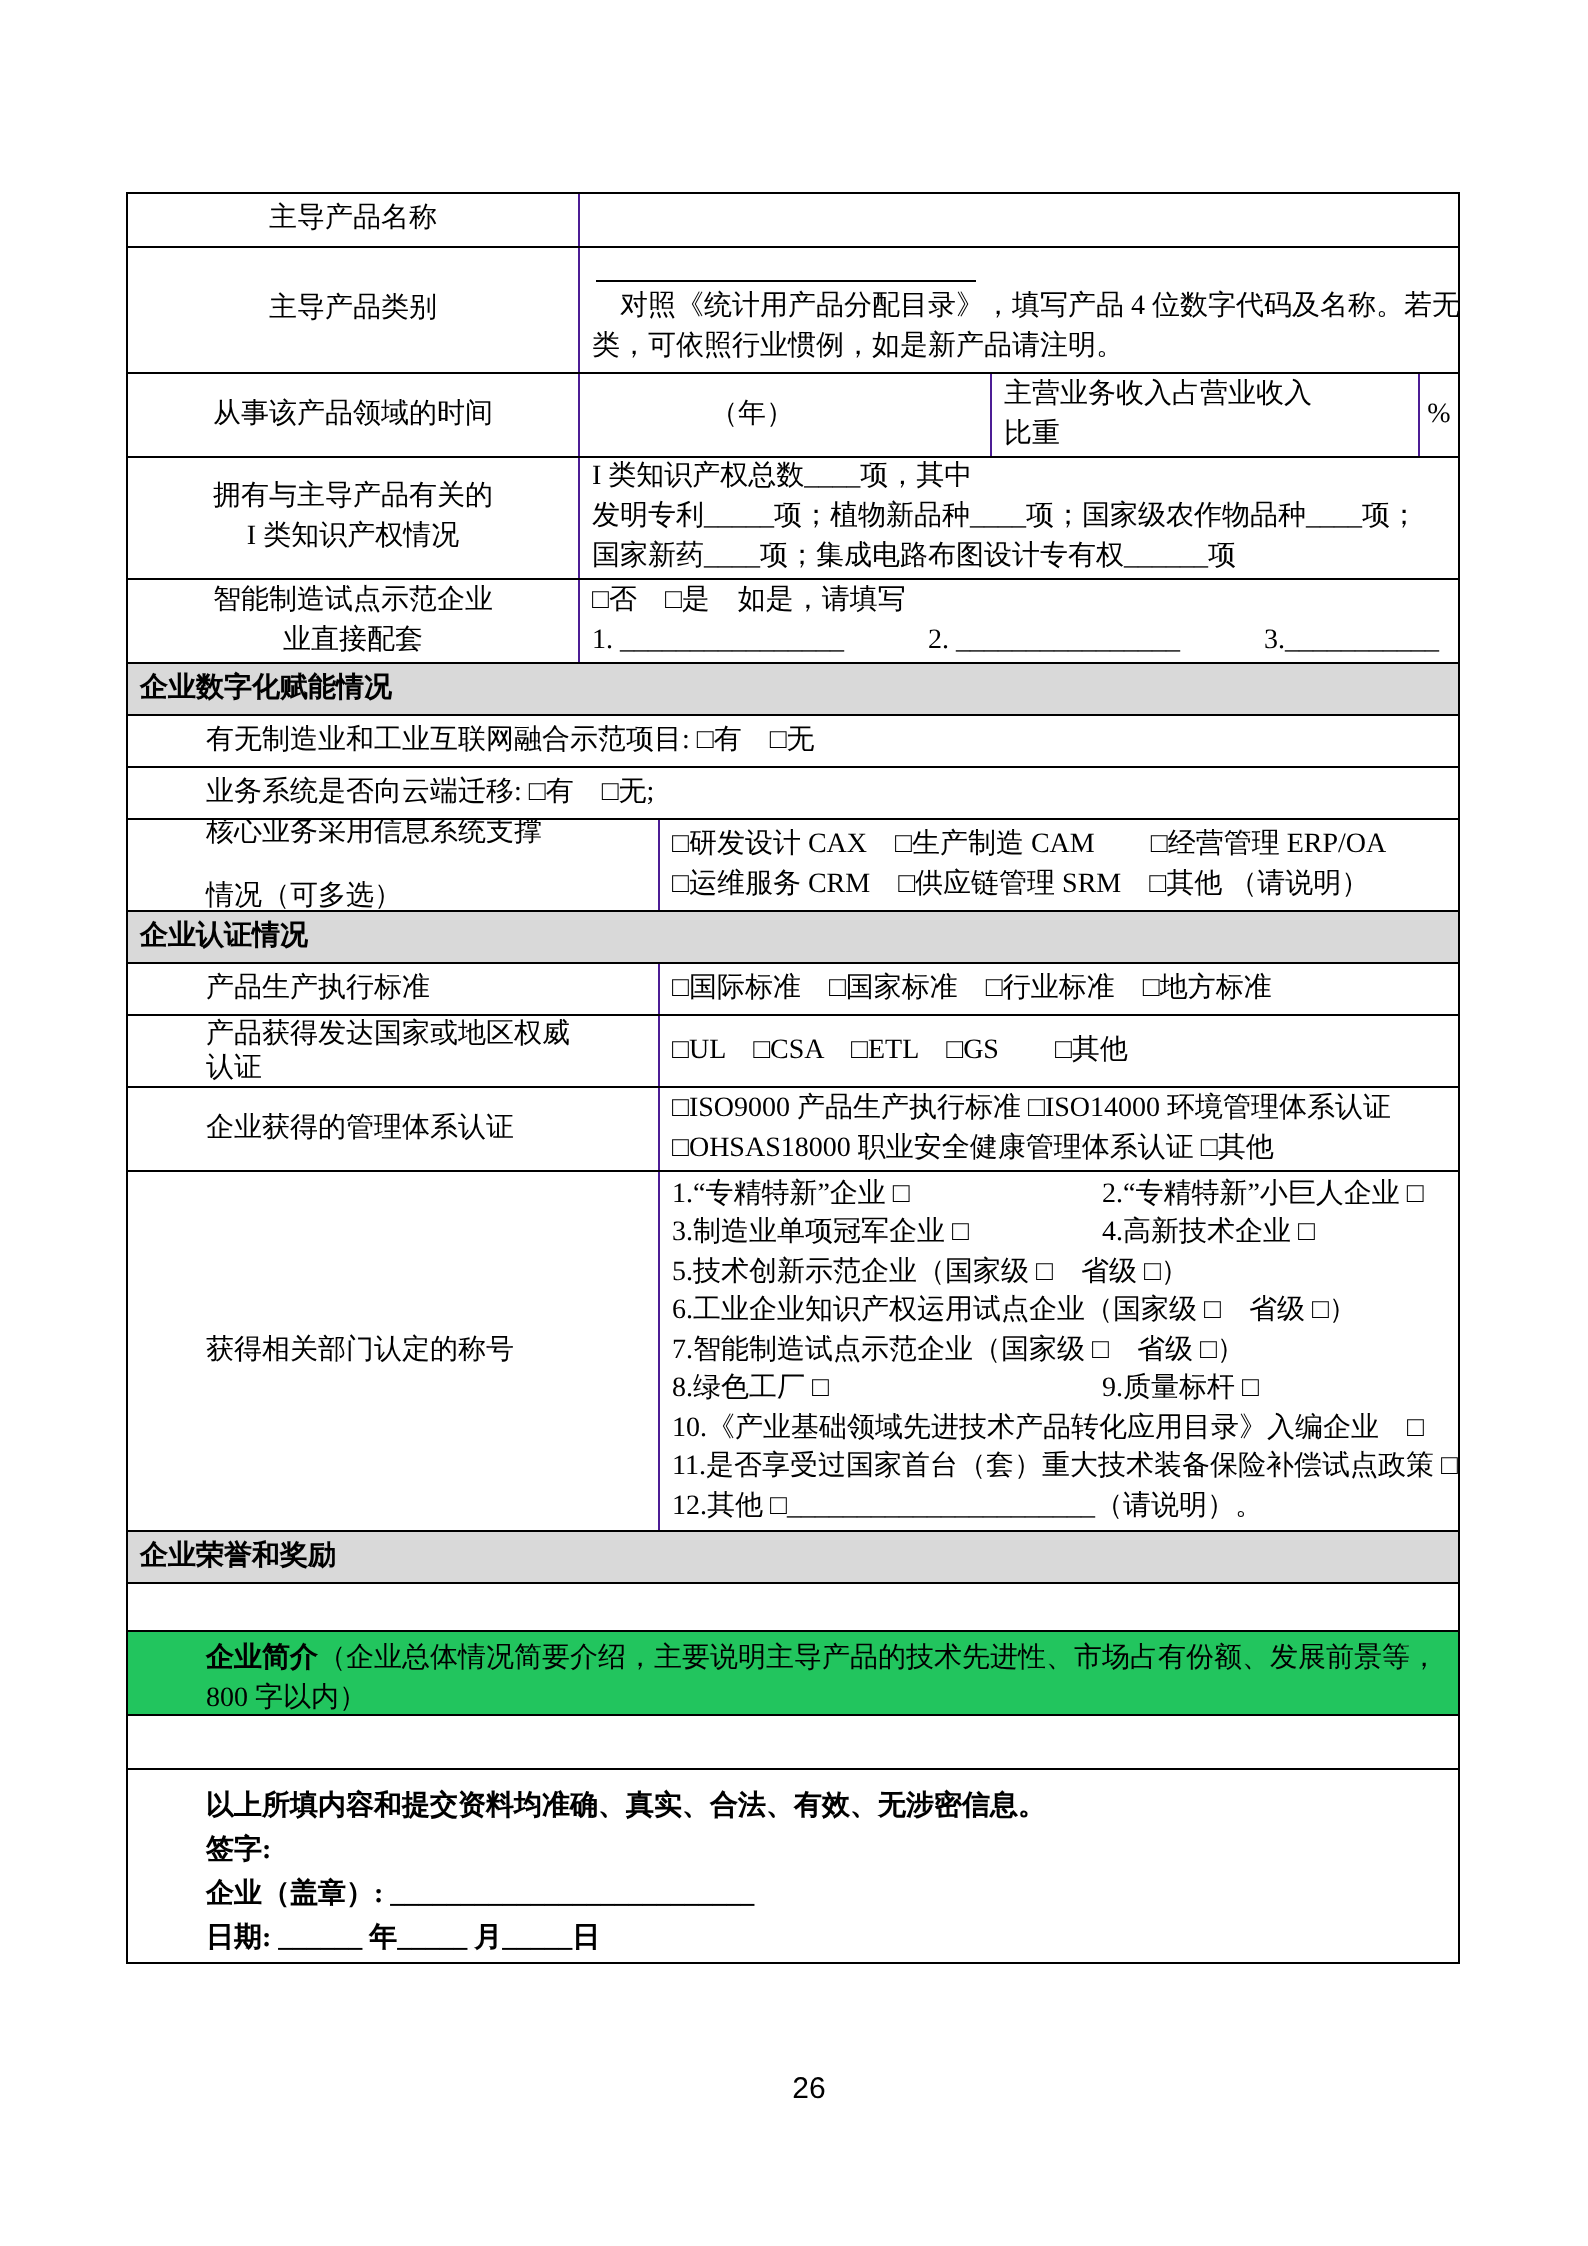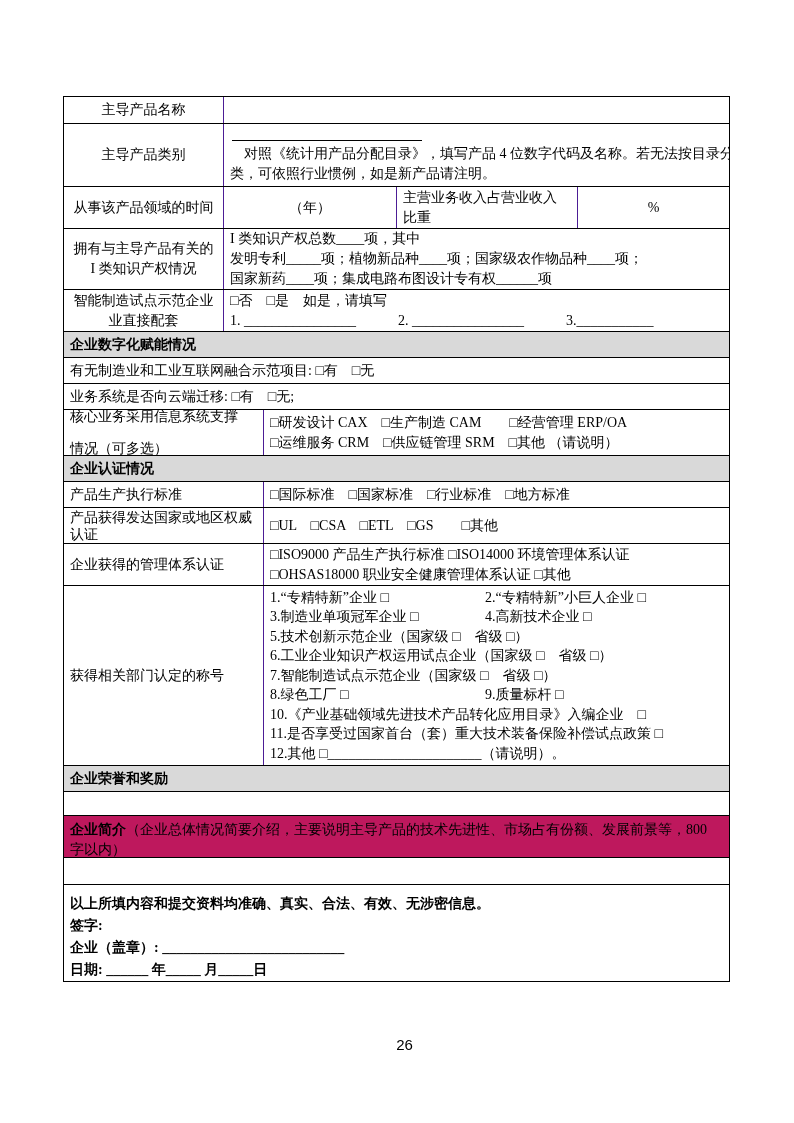--- a/index.html
+++ b/index.html
@@ -40,6 +40,7 @@
     flex-direction: column;
     justify-content: center;
     overflow: hidden;
+    margin-left: 33px;
   }
   .cell + .cell { border-left: 1px solid #4c1d95; }
   .c-center { align-items: center; text-align: center; }

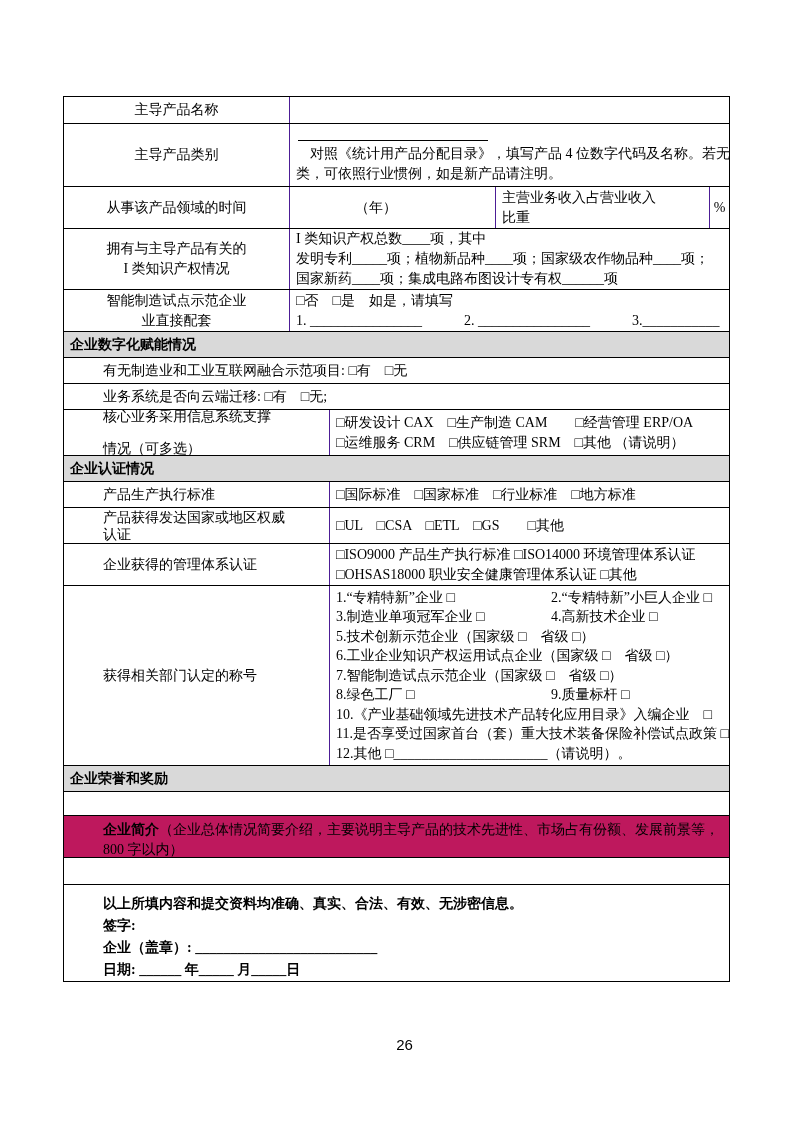--- a/index.html
+++ b/index.html
@@ -46,7 +46,7 @@
   .c-center { align-items: center; text-align: center; }
   .c-left   { align-items: flex-start; text-align: left; }
   .ln { display: block; line-height: 20px; white-space: nowrap; }
-  .gray { background: #be185d; }
+  .gray { background: #22c55e; }
   .bold { font-weight: bold; }
   .section-header {
     box-sizing: border-box;

